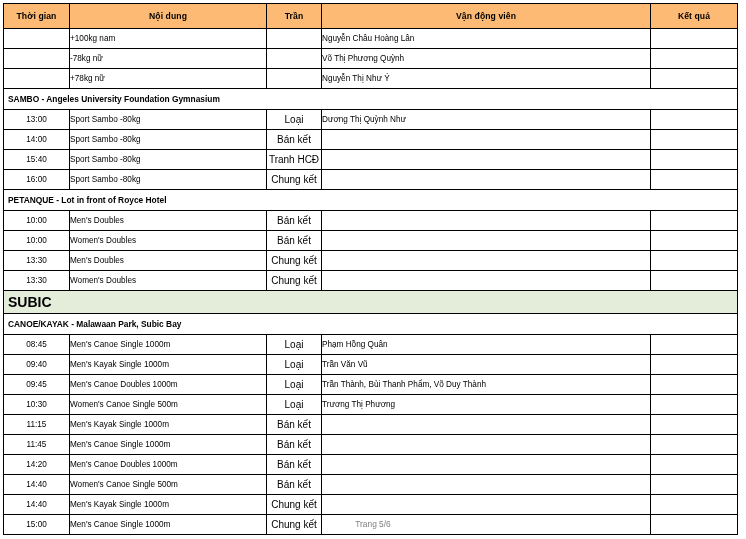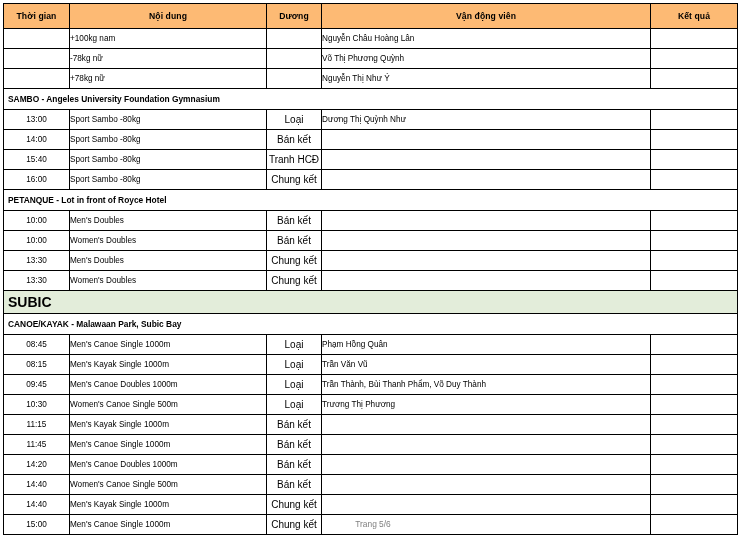--- a/index.html
+++ b/index.html
@@ -121,7 +121,7 @@
       <tr>
         <th>Thời gian</th>
         <th>Nội dung</th>
-        <th>Dương</th>
+        <th>Trần</th>
         <th>Vận động viên</th>
         <th>Kết quả</th>
       </tr>

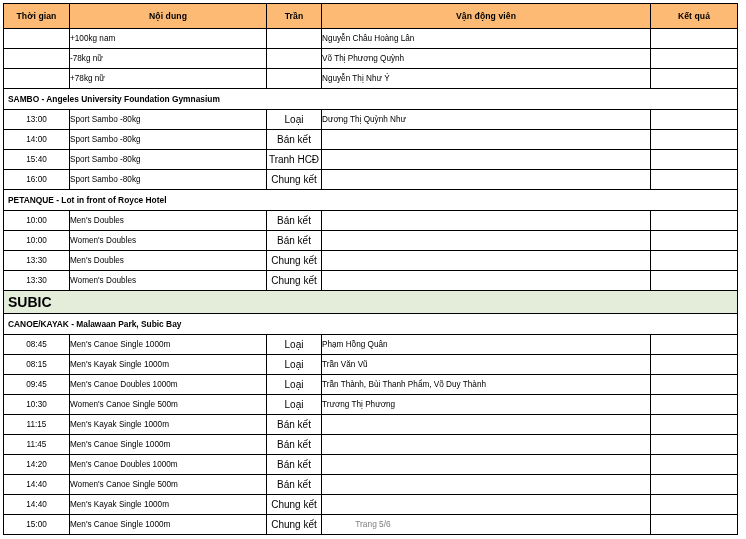--- a/index.html
+++ b/index.html
@@ -224,7 +224,7 @@
           <td class="result"></td>
         </tr>
         <tr class="data-row">
-          <td class="time">08:15</td>
+          <td class="time">09:40</td>
           <td class="content">Men's Kayak Single 1000m</td>
           <td class="round">Loại</td>
           <td class="athlete">Trần Văn Vũ</td>

